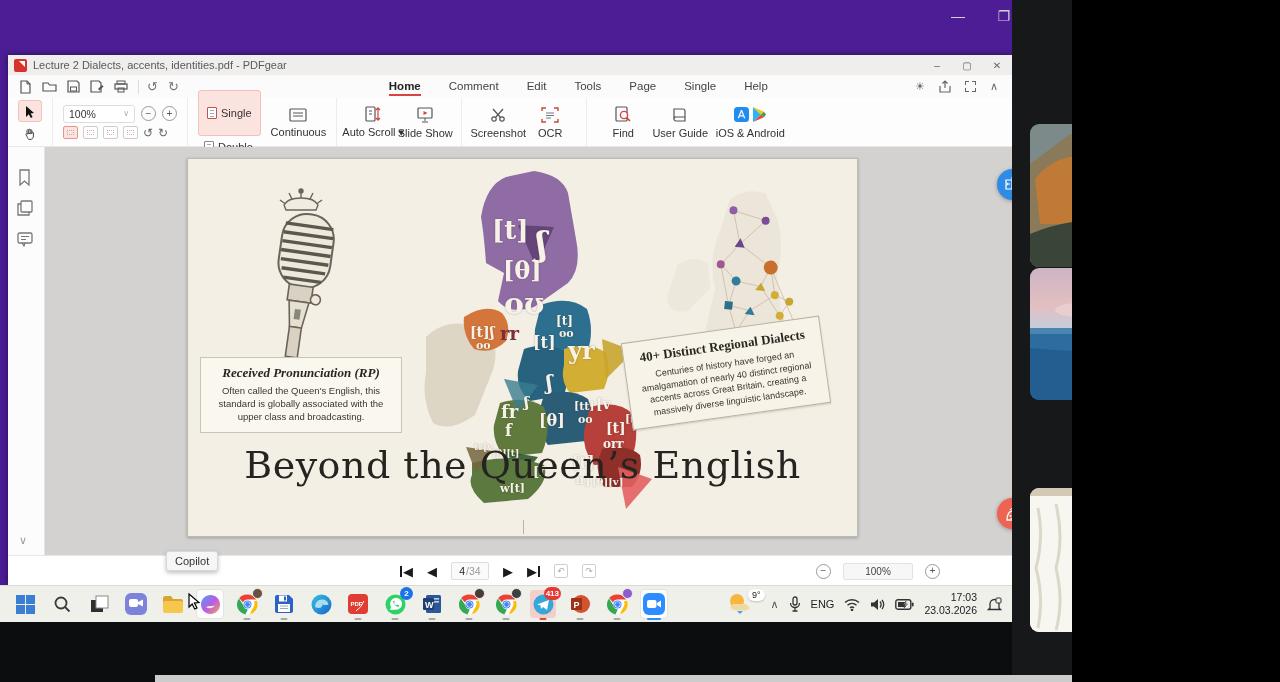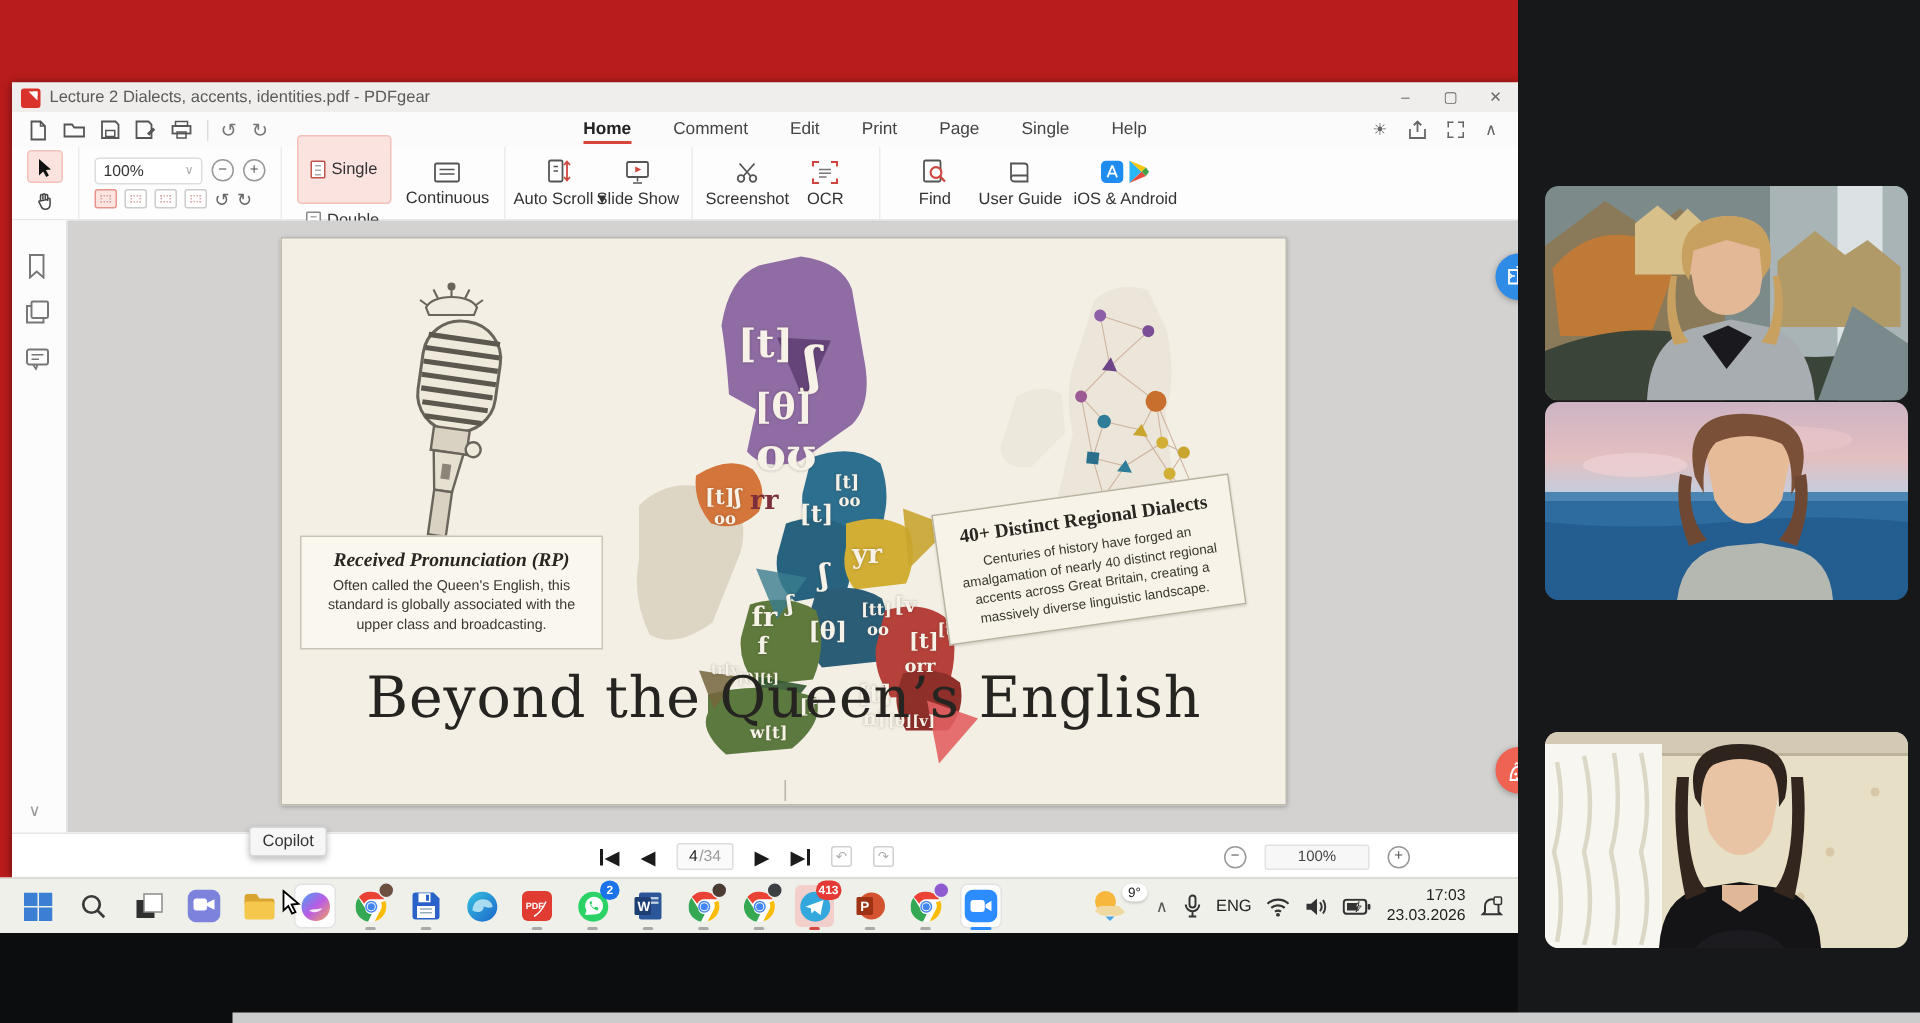--- a/index.html
+++ b/index.html
@@ -5,7 +5,7 @@
   * { margin:0; padding:0; box-sizing:border-box; }
   html,body { background:#000; }
   body { font-family:"Liberation Sans", sans-serif; }
-  .screen { position:relative; width:1280px; height:682px; background:#b91c1c; overflow:hidden; }
+  .screen { position:relative; width:1072px; height:682px; background:#4c1d95; overflow:hidden; }
 
   
   .os-controls { position:absolute; top:8px; right:8px; display:flex; gap:18px; color:#cfd1d4; font-size:14px; }

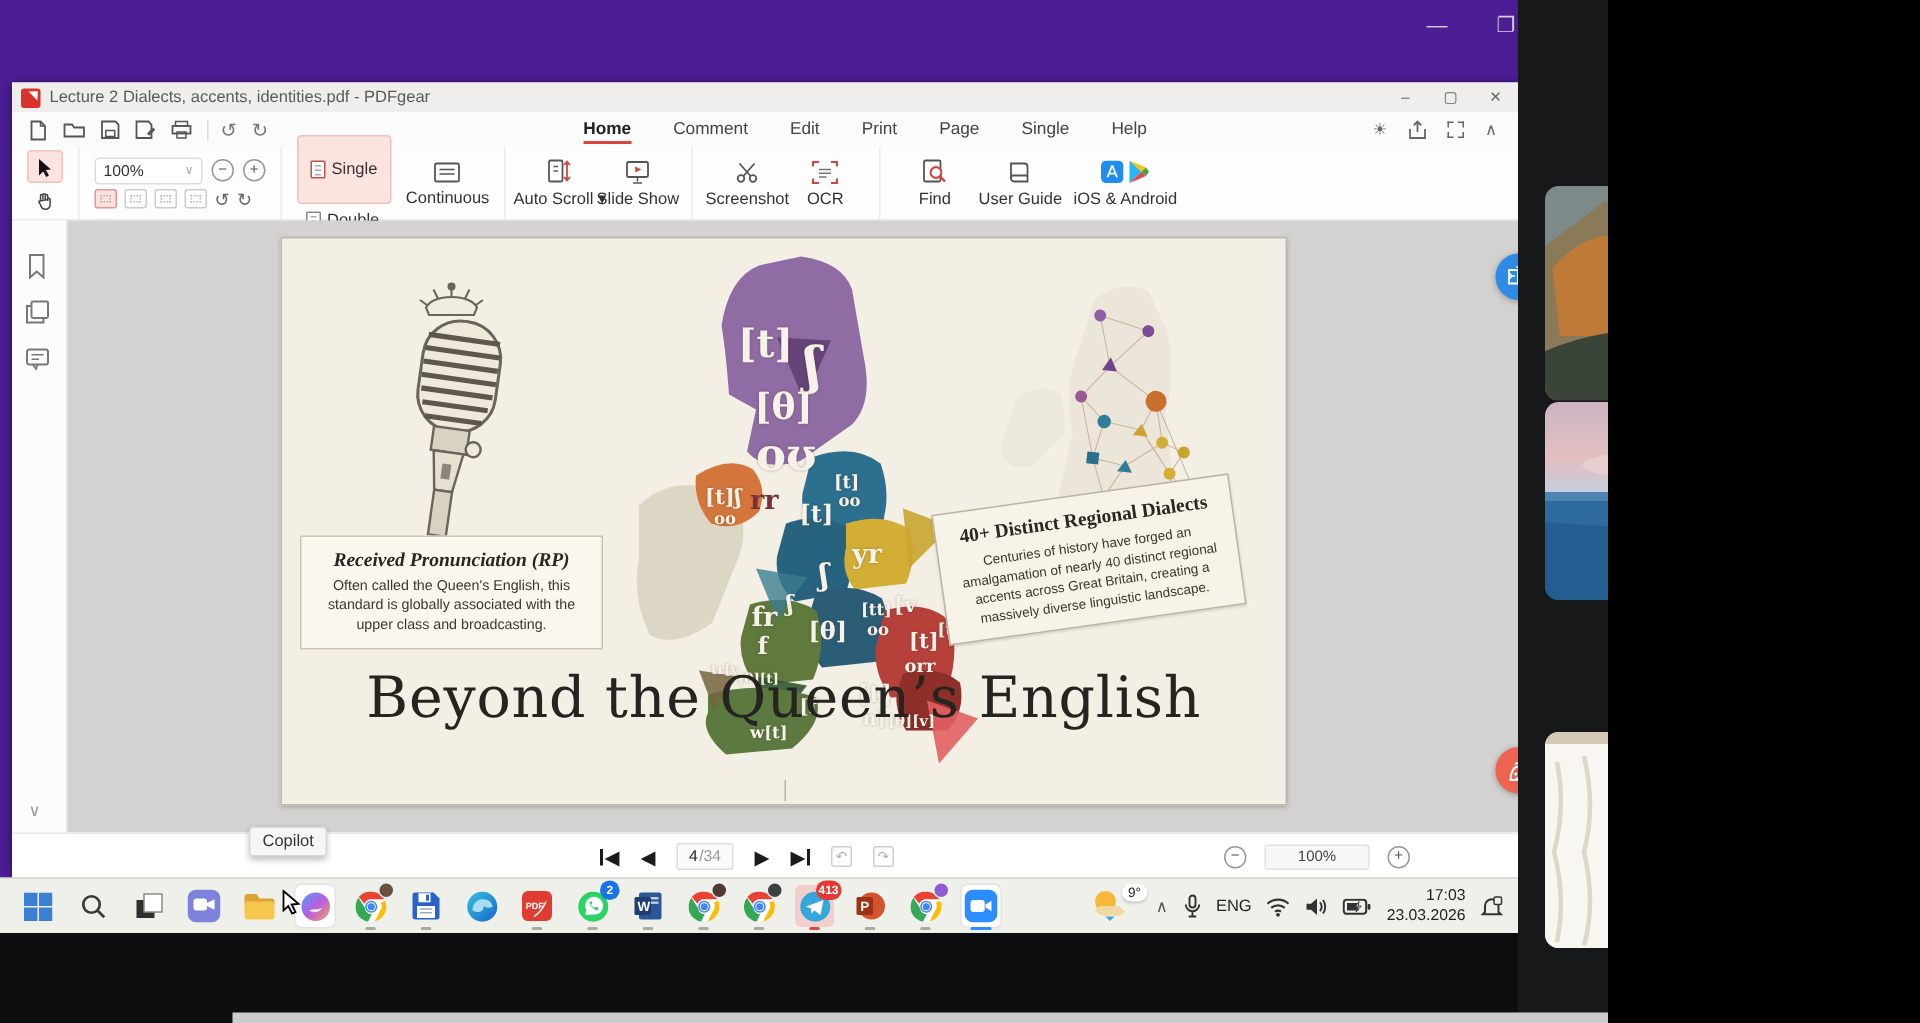--- a/index.html
+++ b/index.html
@@ -188,7 +188,7 @@
         <span class="tab active">Home</span>
         <span class="tab">Comment</span>
         <span class="tab">Edit</span>
-        <span class="tab">Print</span>
+        <span class="tab">Tools</span>
         <span class="tab">Page</span>
         <span class="tab">Single</span>
         <span class="tab">Help</span>

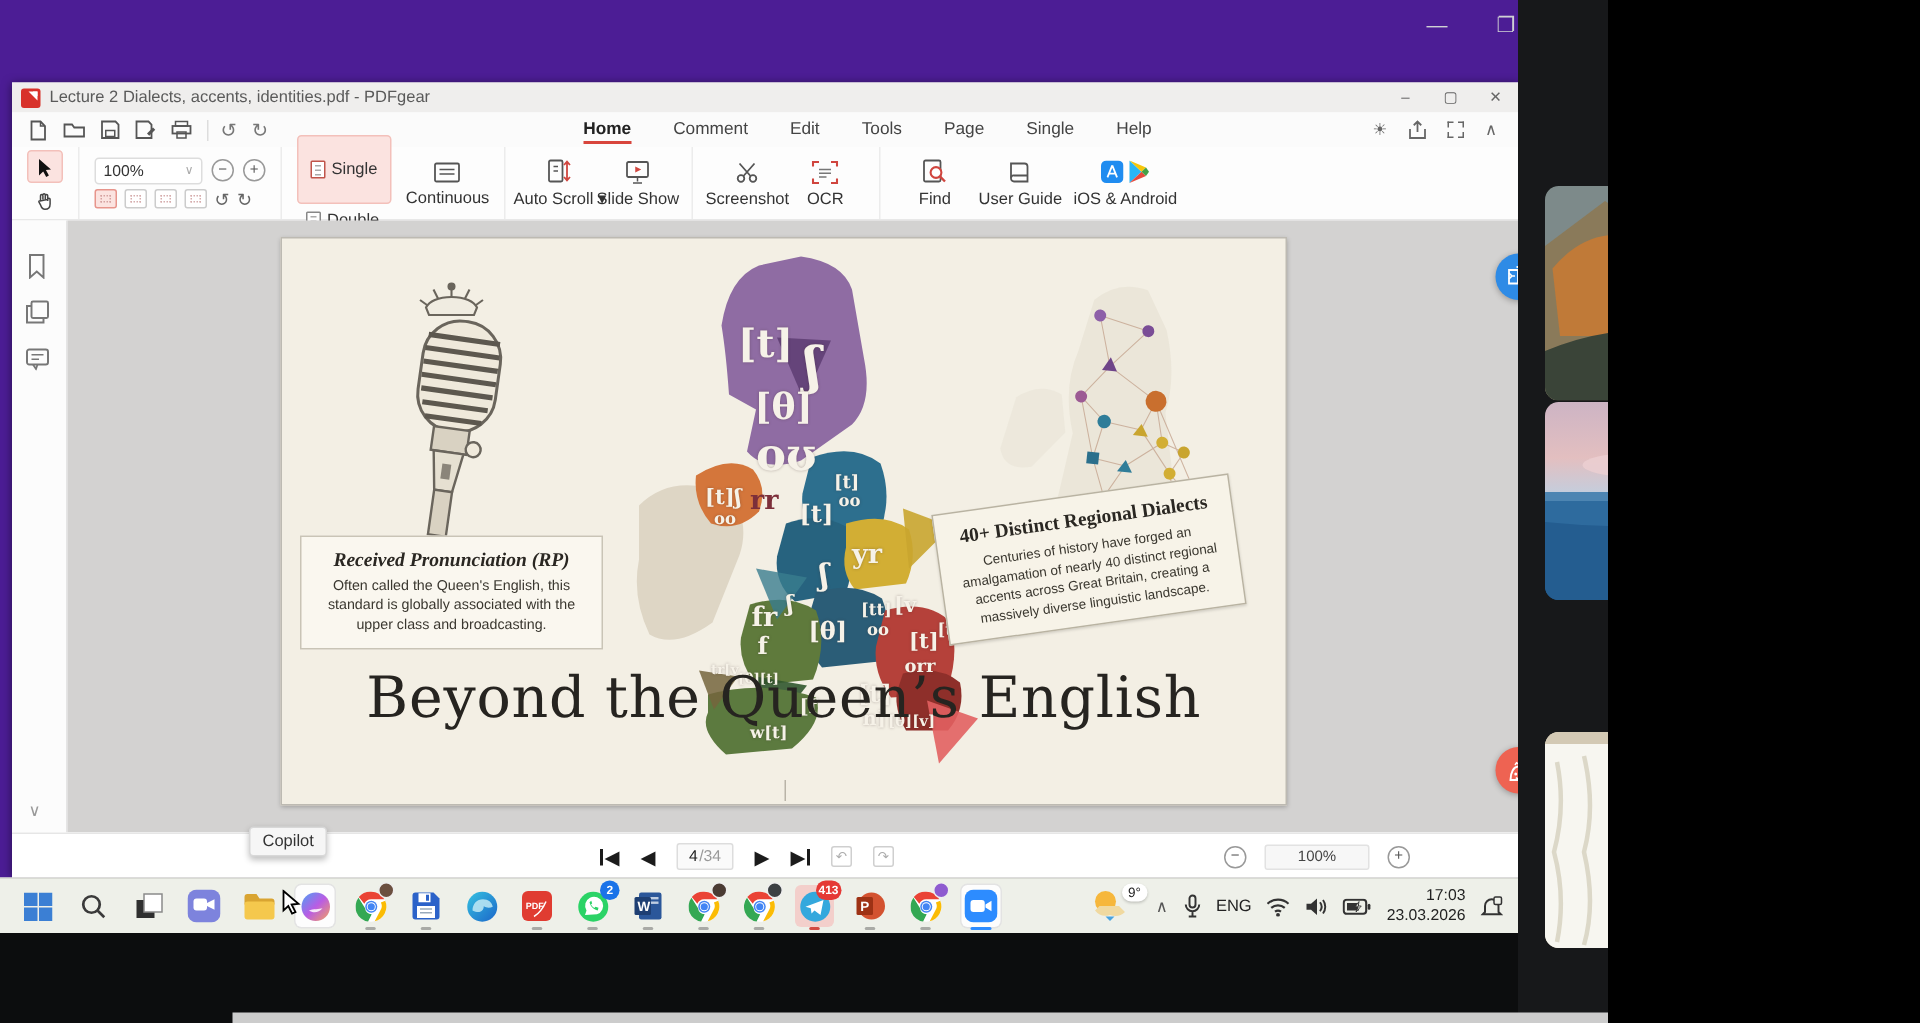--- a/index.html
+++ b/index.html
@@ -424,7 +424,7 @@
             <span style="left:150px;top:148px;font-size:12px;">[t]</span>
             <span style="left:153px;top:161px;font-size:11px;">oo</span>
             <span style="left:127px;top:168px;font-size:16px;">[t]</span>
-            <span style="left:162px;top:194px;font-size:18px;">yr</span>
+            <span style="left:162px;top:172px;font-size:24px;">yr</span>
             <span style="left:140px;top:206px;font-size:20px;">ʃ</span>
             <span style="left:118px;top:228px;font-size:15px;">ʃ</span>
             <span style="left:133px;top:246px;font-size:16px;">[θ]</span>

